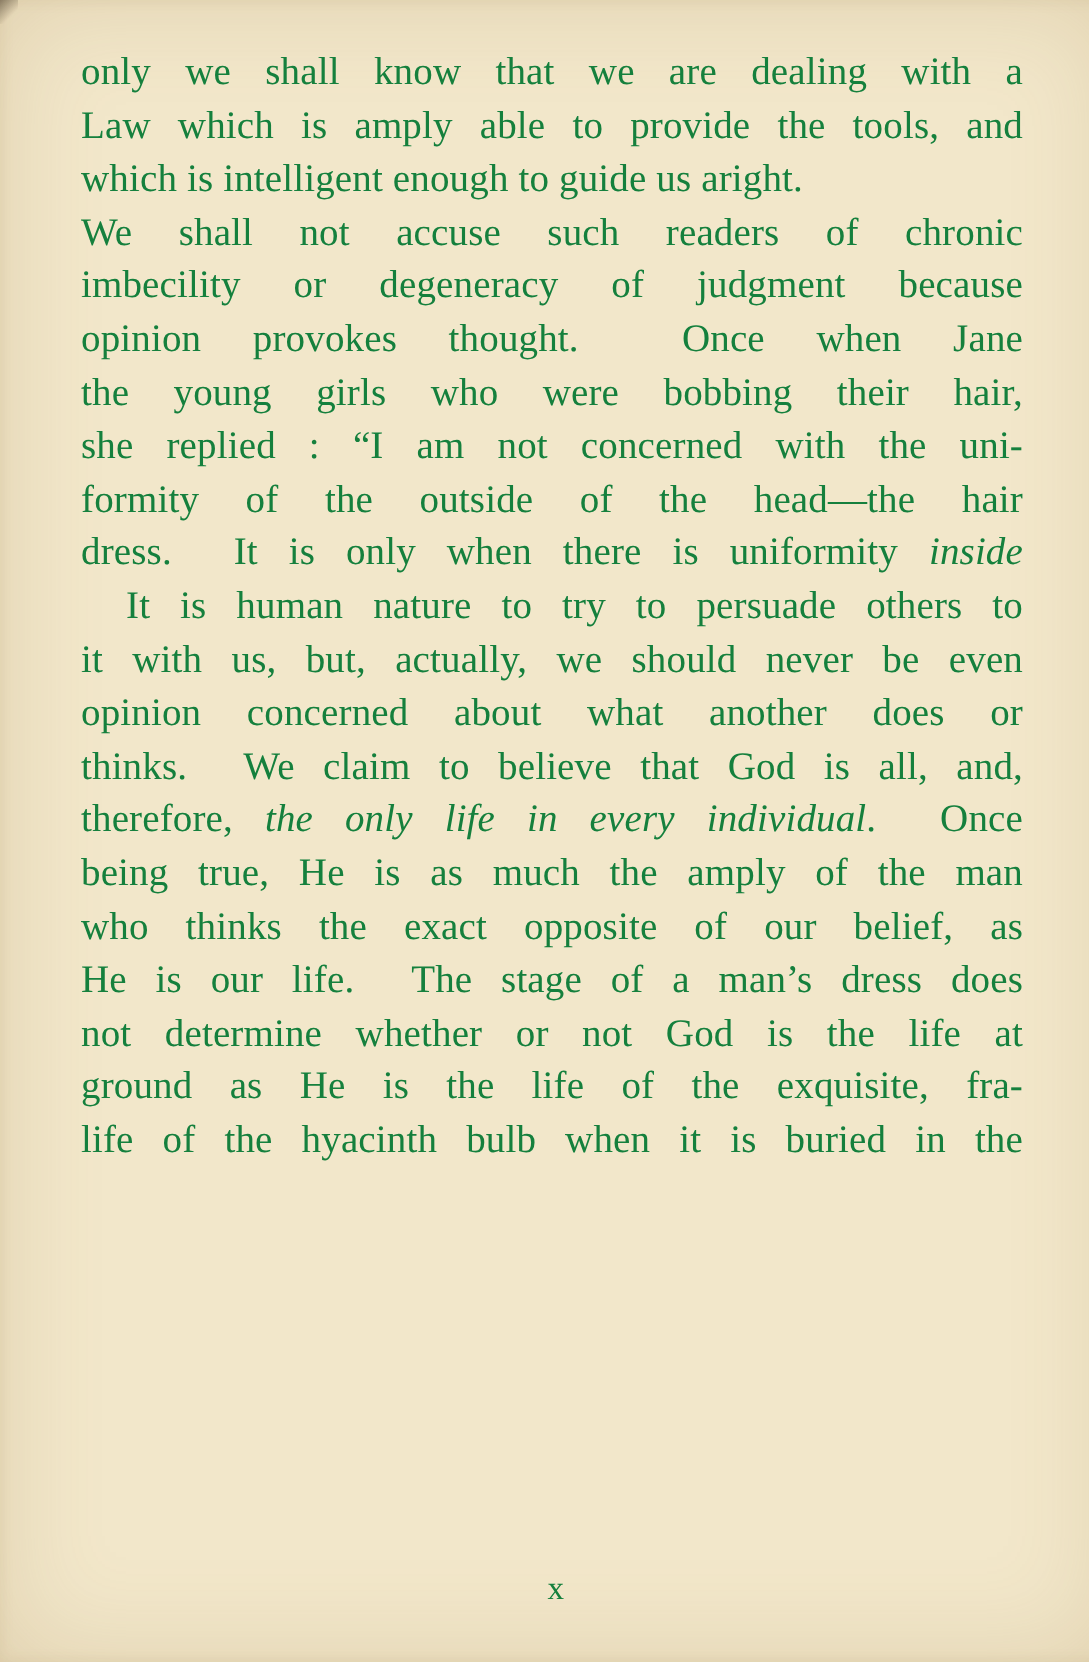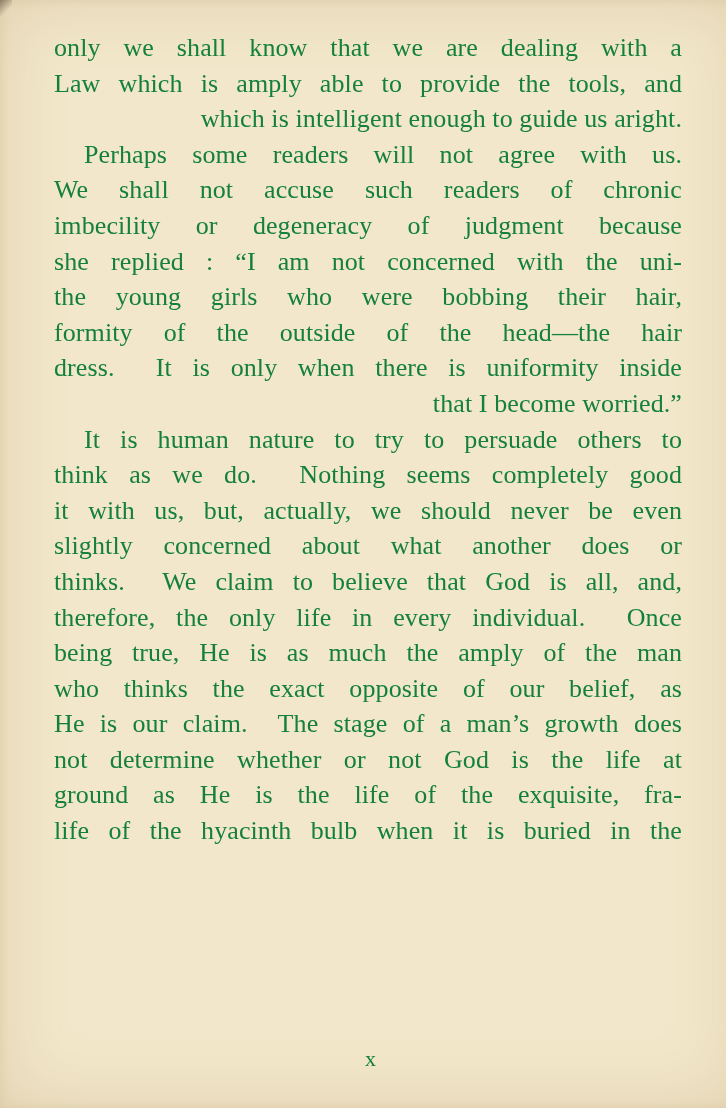--- a/index.html
+++ b/index.html
@@ -54,7 +54,7 @@
   }
   .line {
     white-space: pre-wrap;
-    text-align: right;
+    text-align: left;
   }
   .line.just {
     text-align: justify;

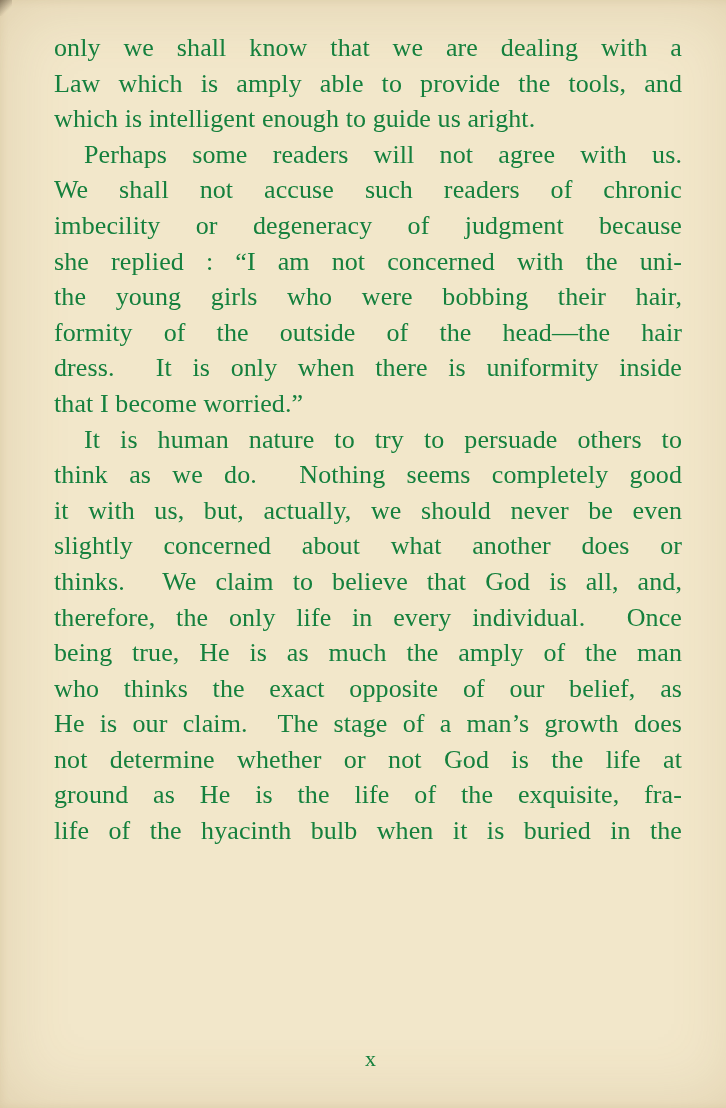--- a/index.html
+++ b/index.html
@@ -86,7 +86,6 @@
       <div class="line just"><span>only we shall know that we are dealing with a</span></div>
       <div class="line just"><span>Law which is amply able to provide the tools, and</span></div>
       <div class="line"><span>which is intelligent enough to guide us aright.</span></div>
-      <div class="line just ind"><span>Perhaps some readers will not agree with us.</span></div>
       <div class="line just"><span>We shall not accuse such readers of chronic</span></div>
       <div class="line just"><span>imbecility or degeneracy of judgment because</span></div>
       <div class="line just"><span>she replied : “I am not concerned with the uni-</span></div>

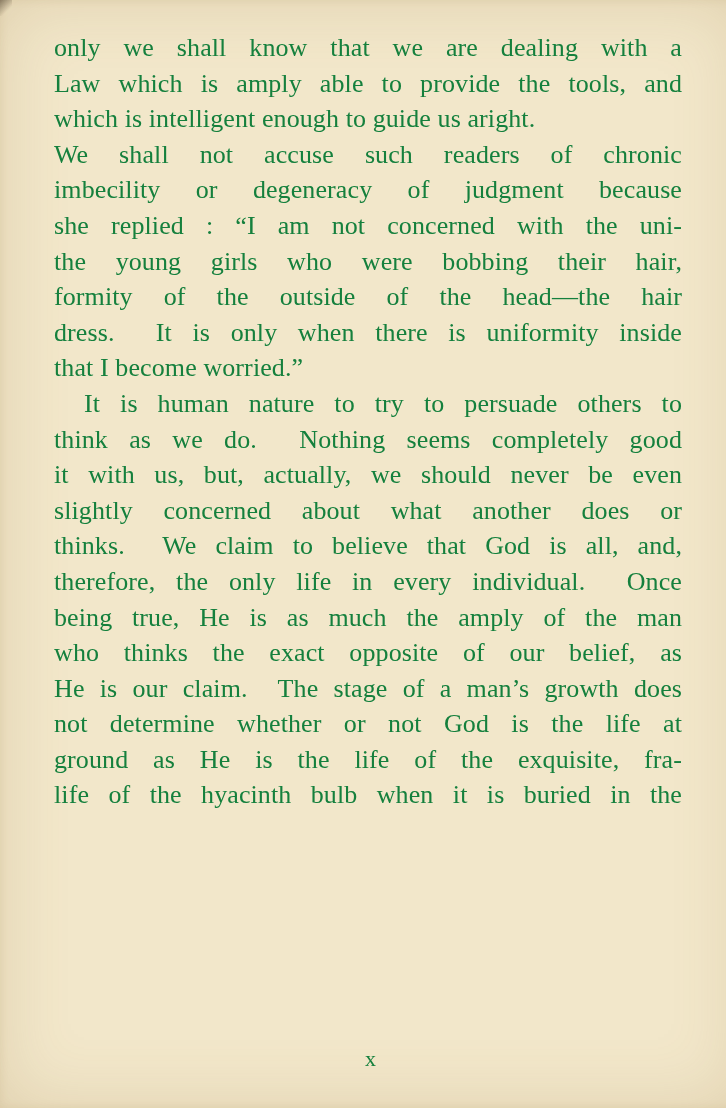--- a/index.html
+++ b/index.html
@@ -88,6 +88,7 @@
       <div class="line"><span>which is intelligent enough to guide us aright.</span></div>
       <div class="line just"><span>We shall not accuse such readers of chronic</span></div>
       <div class="line just"><span>imbecility or degeneracy of judgment because</span></div>
+      <div class="line just"><span>opinion provokes thought.  Once when Jane</span></div>
       <div class="line just"><span>she replied : “I am not concerned with the uni-</span></div>
       <div class="line just"><span>the young girls who were bobbing their hair,</span></div>
       <div class="line just"><span>formity of the outside of the head—the hair</span></div>

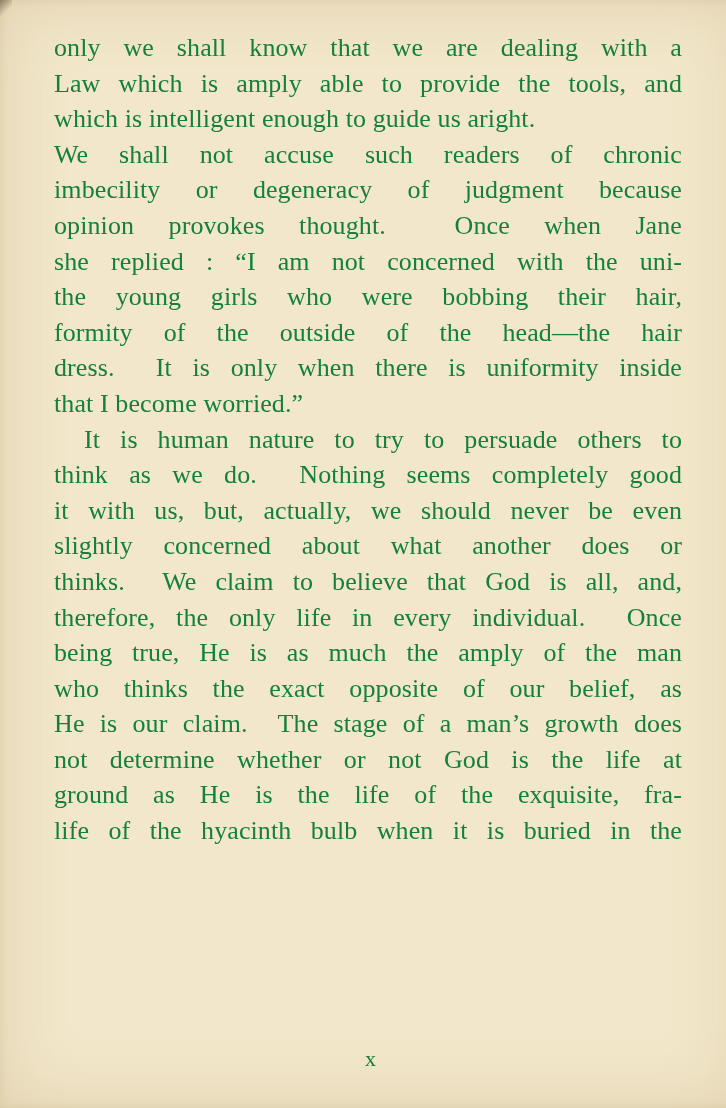--- a/index.html
+++ b/index.html
@@ -89,8 +89,8 @@
       <div class="line just"><span>We shall not accuse such readers of chronic</span></div>
       <div class="line just"><span>imbecility or degeneracy of judgment because</span></div>
       <div class="line just"><span>opinion provokes thought.  Once when Jane</span></div>
+      <div class="line just"><span>the young girls who were bobbing their hair,</span></div>
       <div class="line just"><span>she replied : “I am not concerned with the uni-</span></div>
-      <div class="line just"><span>the young girls who were bobbing their hair,</span></div>
       <div class="line just"><span>formity of the outside of the head—the hair</span></div>
       <div class="line just"><span>dress.  It is only when there is uniformity </span><span class="it">inside</span></div>
       <div class="line"><span>that I become worried.”</span></div>

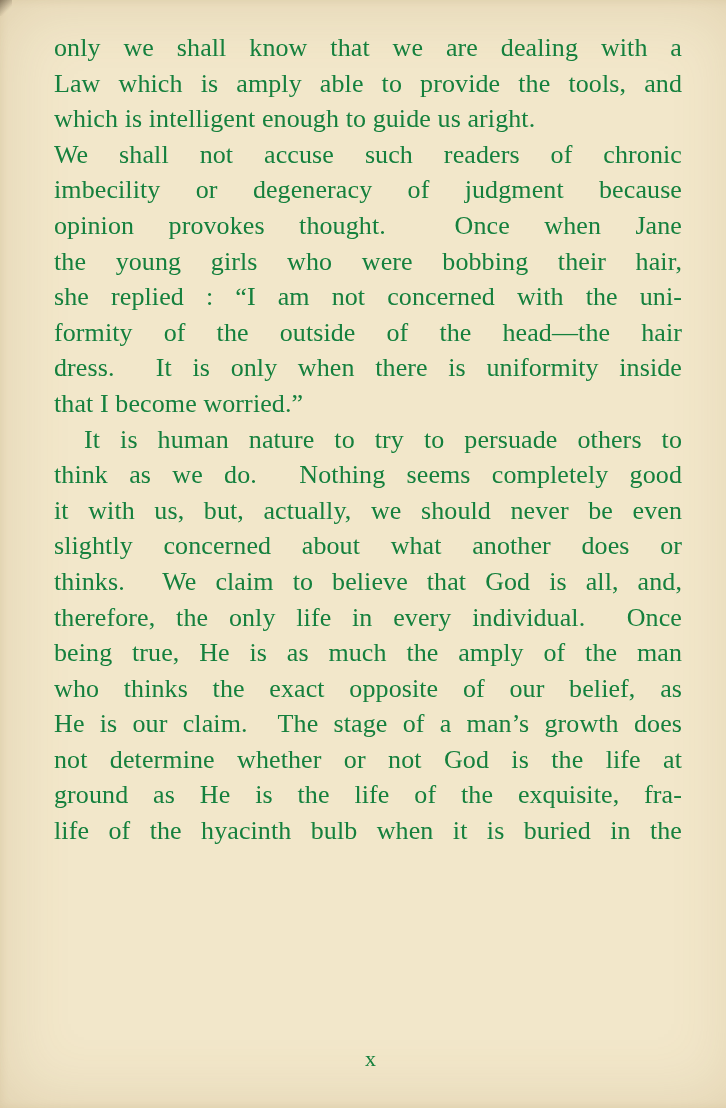--- a/index.html
+++ b/index.html
@@ -64,6 +64,7 @@
     text-indent: 30px;
   }
   .it {
+    font-style: italic;
   }
   .page-number {
     position: absolute;

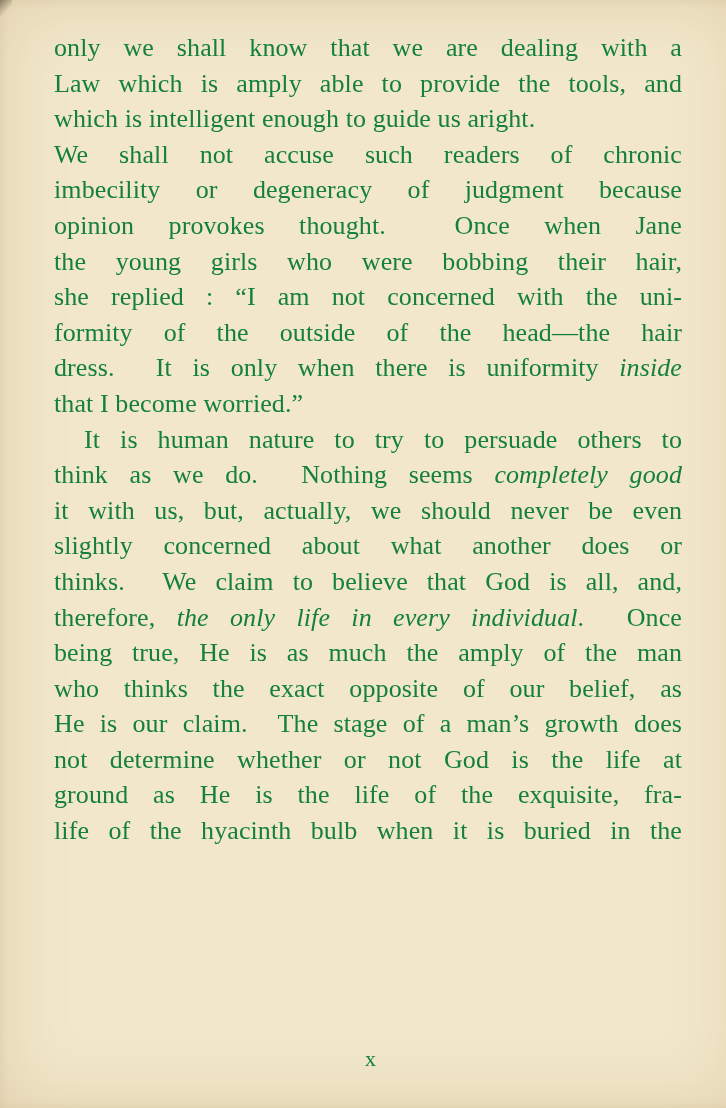--- a/index.html
+++ b/index.html
@@ -94,7 +94,6 @@
       <div class="line just"><span>she replied : “I am not concerned with the uni-</span></div>
       <div class="line just"><span>formity of the outside of the head—the hair</span></div>
       <div class="line just"><span>dress.  It is only when there is uniformity </span><span class="it">inside</span></div>
-      <div class="line"><span>that I become worried.”</span></div>
       <div class="line just ind"><span>It is human nature to try to persuade others to</span></div>
       <div class="line just"><span>think as we do.  Nothing seems </span><span class="it">completely good</span></div>
       <div class="line just"><span>it with us, but, actually, we should never be even</span></div>

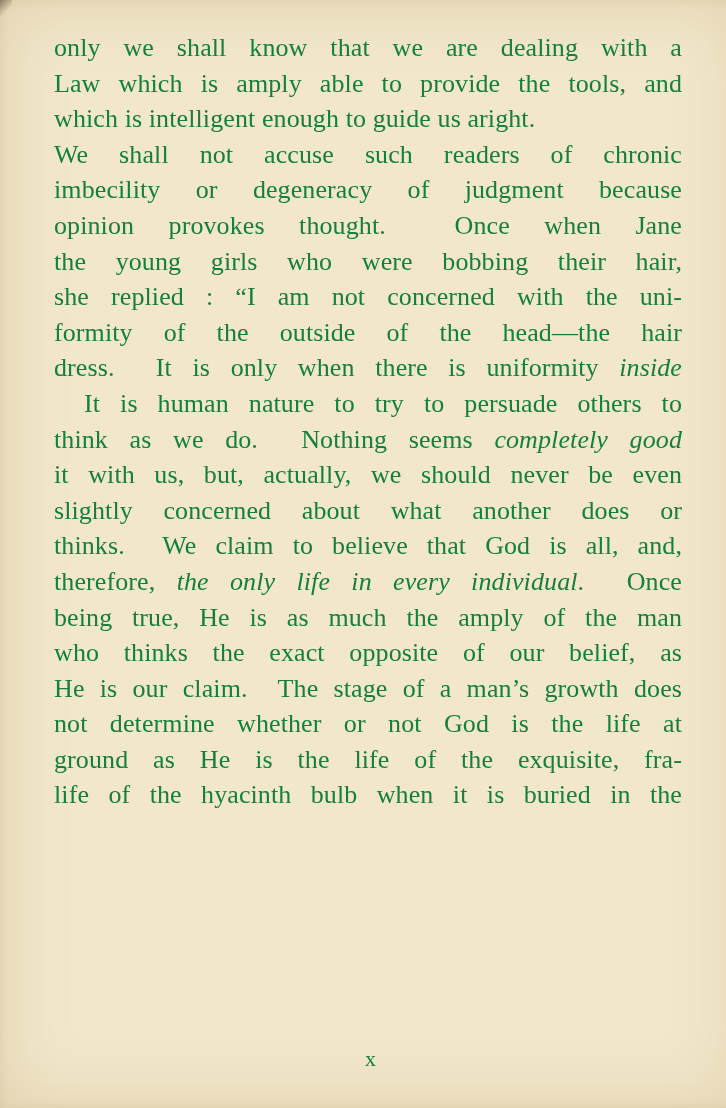--- a/index.html
+++ b/index.html
@@ -95,7 +95,6 @@
       <div class="line just"><span>formity of the outside of the head—the hair</span></div>
       <div class="line just"><span>dress.  It is only when there is uniformity </span><span class="it">inside</span></div>
       <div class="line just ind"><span>It is human nature to try to persuade others to</span></div>
-      <div class="line just"><span>think as we do.  Nothing seems </span><span class="it">completely good</span></div>
       <div class="line just"><span>it with us, but, actually, we should never be even</span></div>
       <div class="line just"><span>slightly concerned about what another does or</span></div>
       <div class="line just"><span>thinks.  We claim to believe that God is all, and,</span></div>

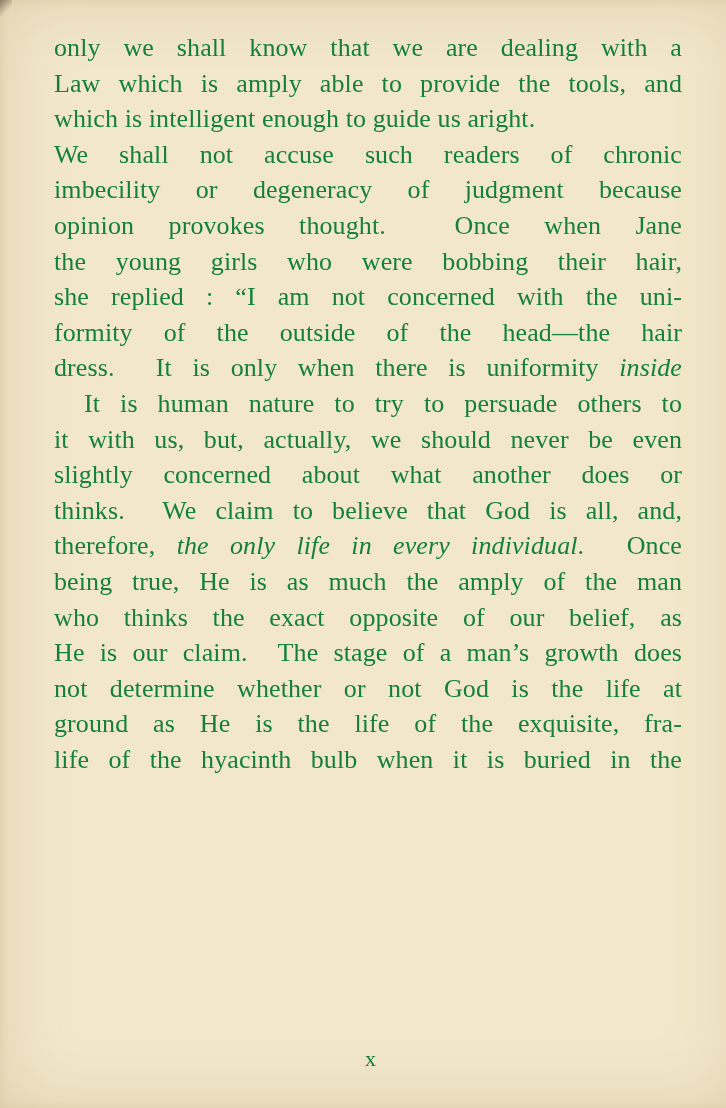--- a/index.html
+++ b/index.html
@@ -96,7 +96,7 @@
       <div class="line just"><span>dress.  It is only when there is uniformity </span><span class="it">inside</span></div>
       <div class="line just ind"><span>It is human nature to try to persuade others to</span></div>
       <div class="line just"><span>it with us, but, actually, we should never be even</span></div>
-      <div class="line just"><span>slightly concerned about what another does or</span></div>
+      <div class="line just"><span>opinion concerned about what another does or</span></div>
       <div class="line just"><span>thinks.  We claim to believe that God is all, and,</span></div>
       <div class="line just"><span>therefore, </span><span class="it">the only life in every individual</span><span>.  Once</span></div>
       <div class="line just"><span>being true, He is as much the amply of the man</span></div>

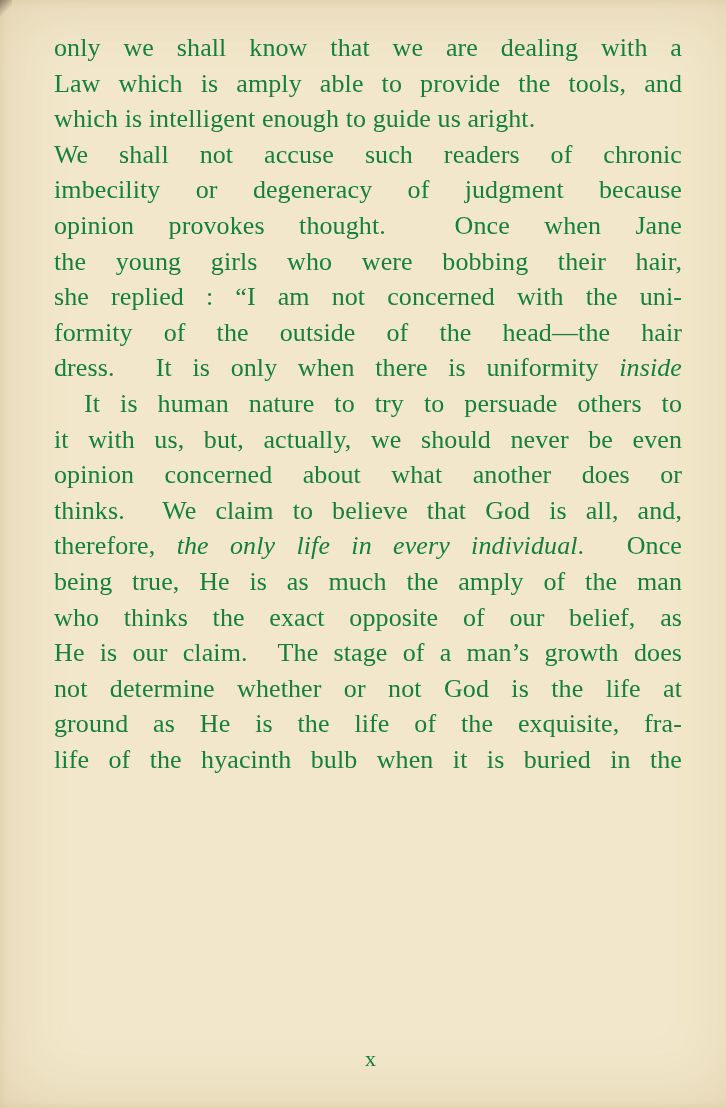--- a/index.html
+++ b/index.html
@@ -101,7 +101,7 @@
       <div class="line just"><span>therefore, </span><span class="it">the only life in every individual</span><span>.  Once</span></div>
       <div class="line just"><span>being true, He is as much the amply of the man</span></div>
       <div class="line just"><span>who thinks the exact opposite of our belief, as</span></div>
-      <div class="line just"><span>He is our claim.  The stage of a man’s growth does</span></div>
+      <div class="line just"><span>He is our life.  The stage of a man’s dress does</span></div>
       <div class="line just"><span>not determine whether or not God is the life at</span></div>
       <div class="line just"><span>ground as He is the life of the exquisite, fra-</span></div>
       <div class="line just"><span>life of the hyacinth bulb when it is buried in the</span></div>

